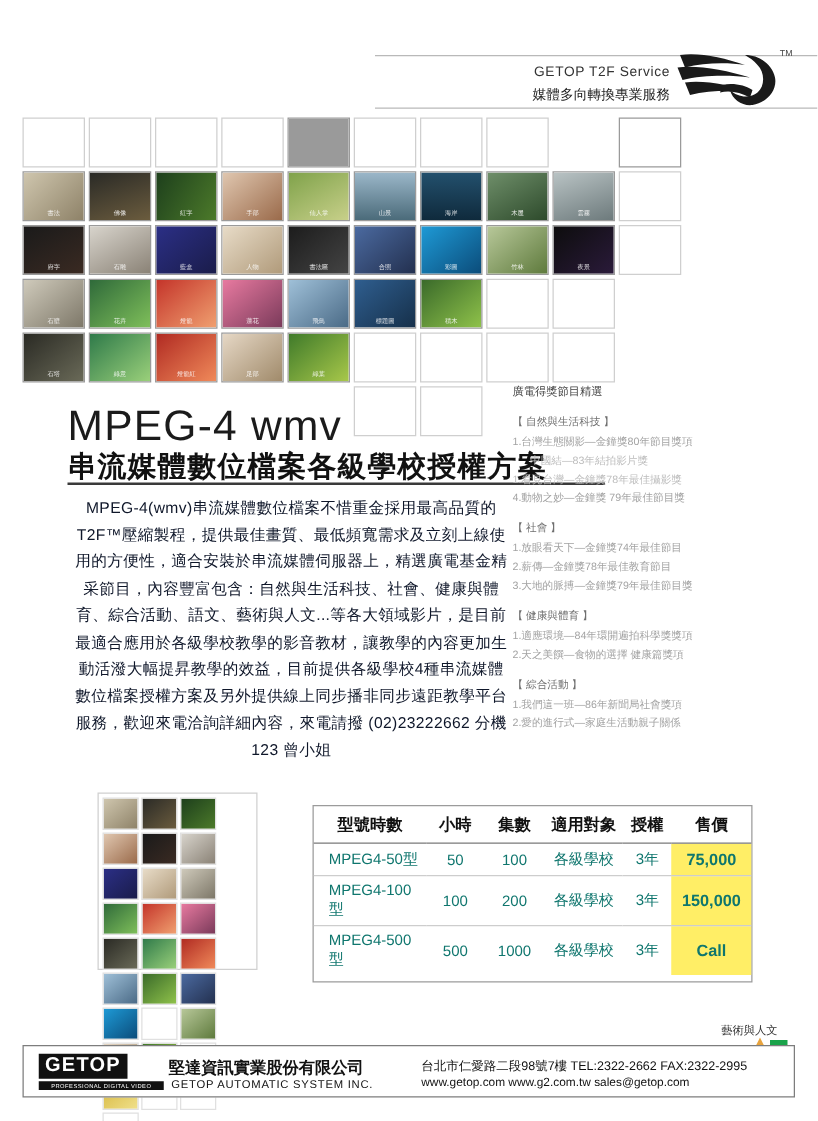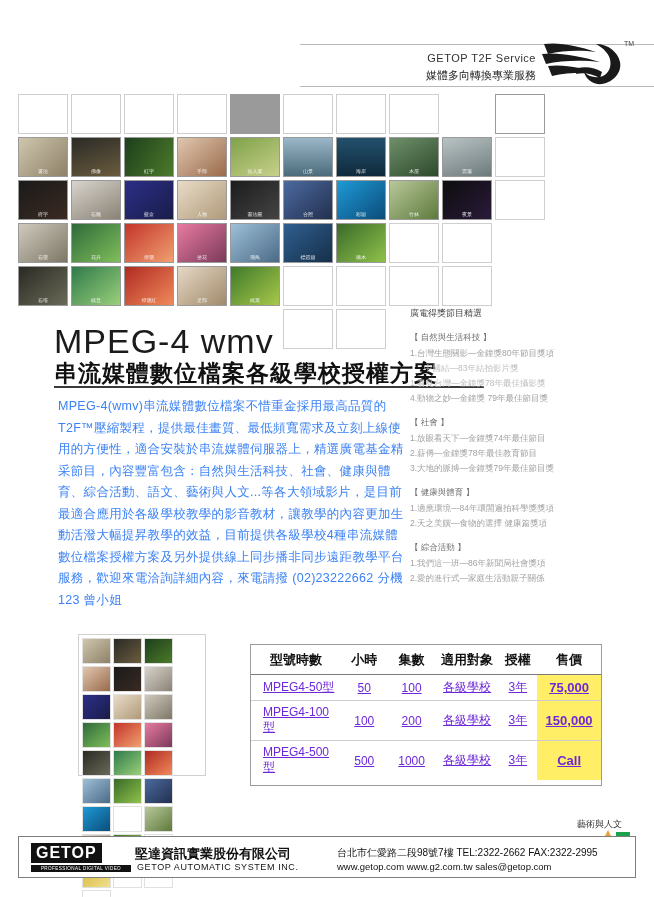--- a/index.html
+++ b/index.html
@@ -128,8 +128,9 @@
     width: 350px;
     font-size: 12.5px;
     line-height: 21.5px;
-    color: #3b82f6;
+    color: #0f172a;
     letter-spacing: 0.3px;
+    text-align: center;
   }
   .body-copy p { margin: 0; }
 

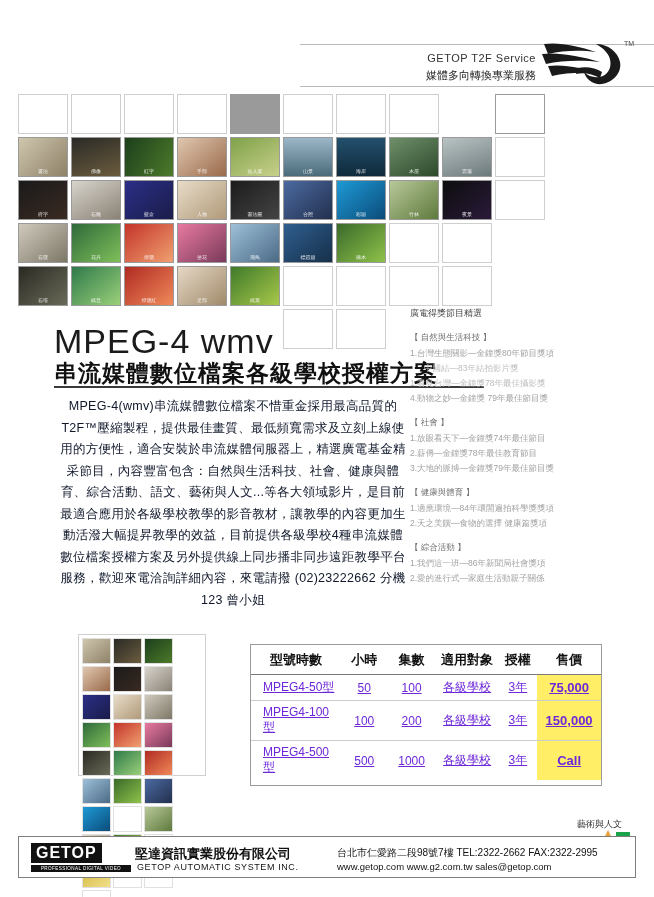--- a/index.html
+++ b/index.html
@@ -212,9 +212,8 @@
     padding: 4px 2px;
     text-align: center;
     border-bottom: 1px solid #cdcdcd;
-    color: #6d28d9;
+    color: #0f766e;
     font-size: 12px;
-    text-decoration: underline;
   }
   table.price tr:last-child td { border-bottom: none; }
   table.price td.model { text-align: left; padding-left: 12px; }

